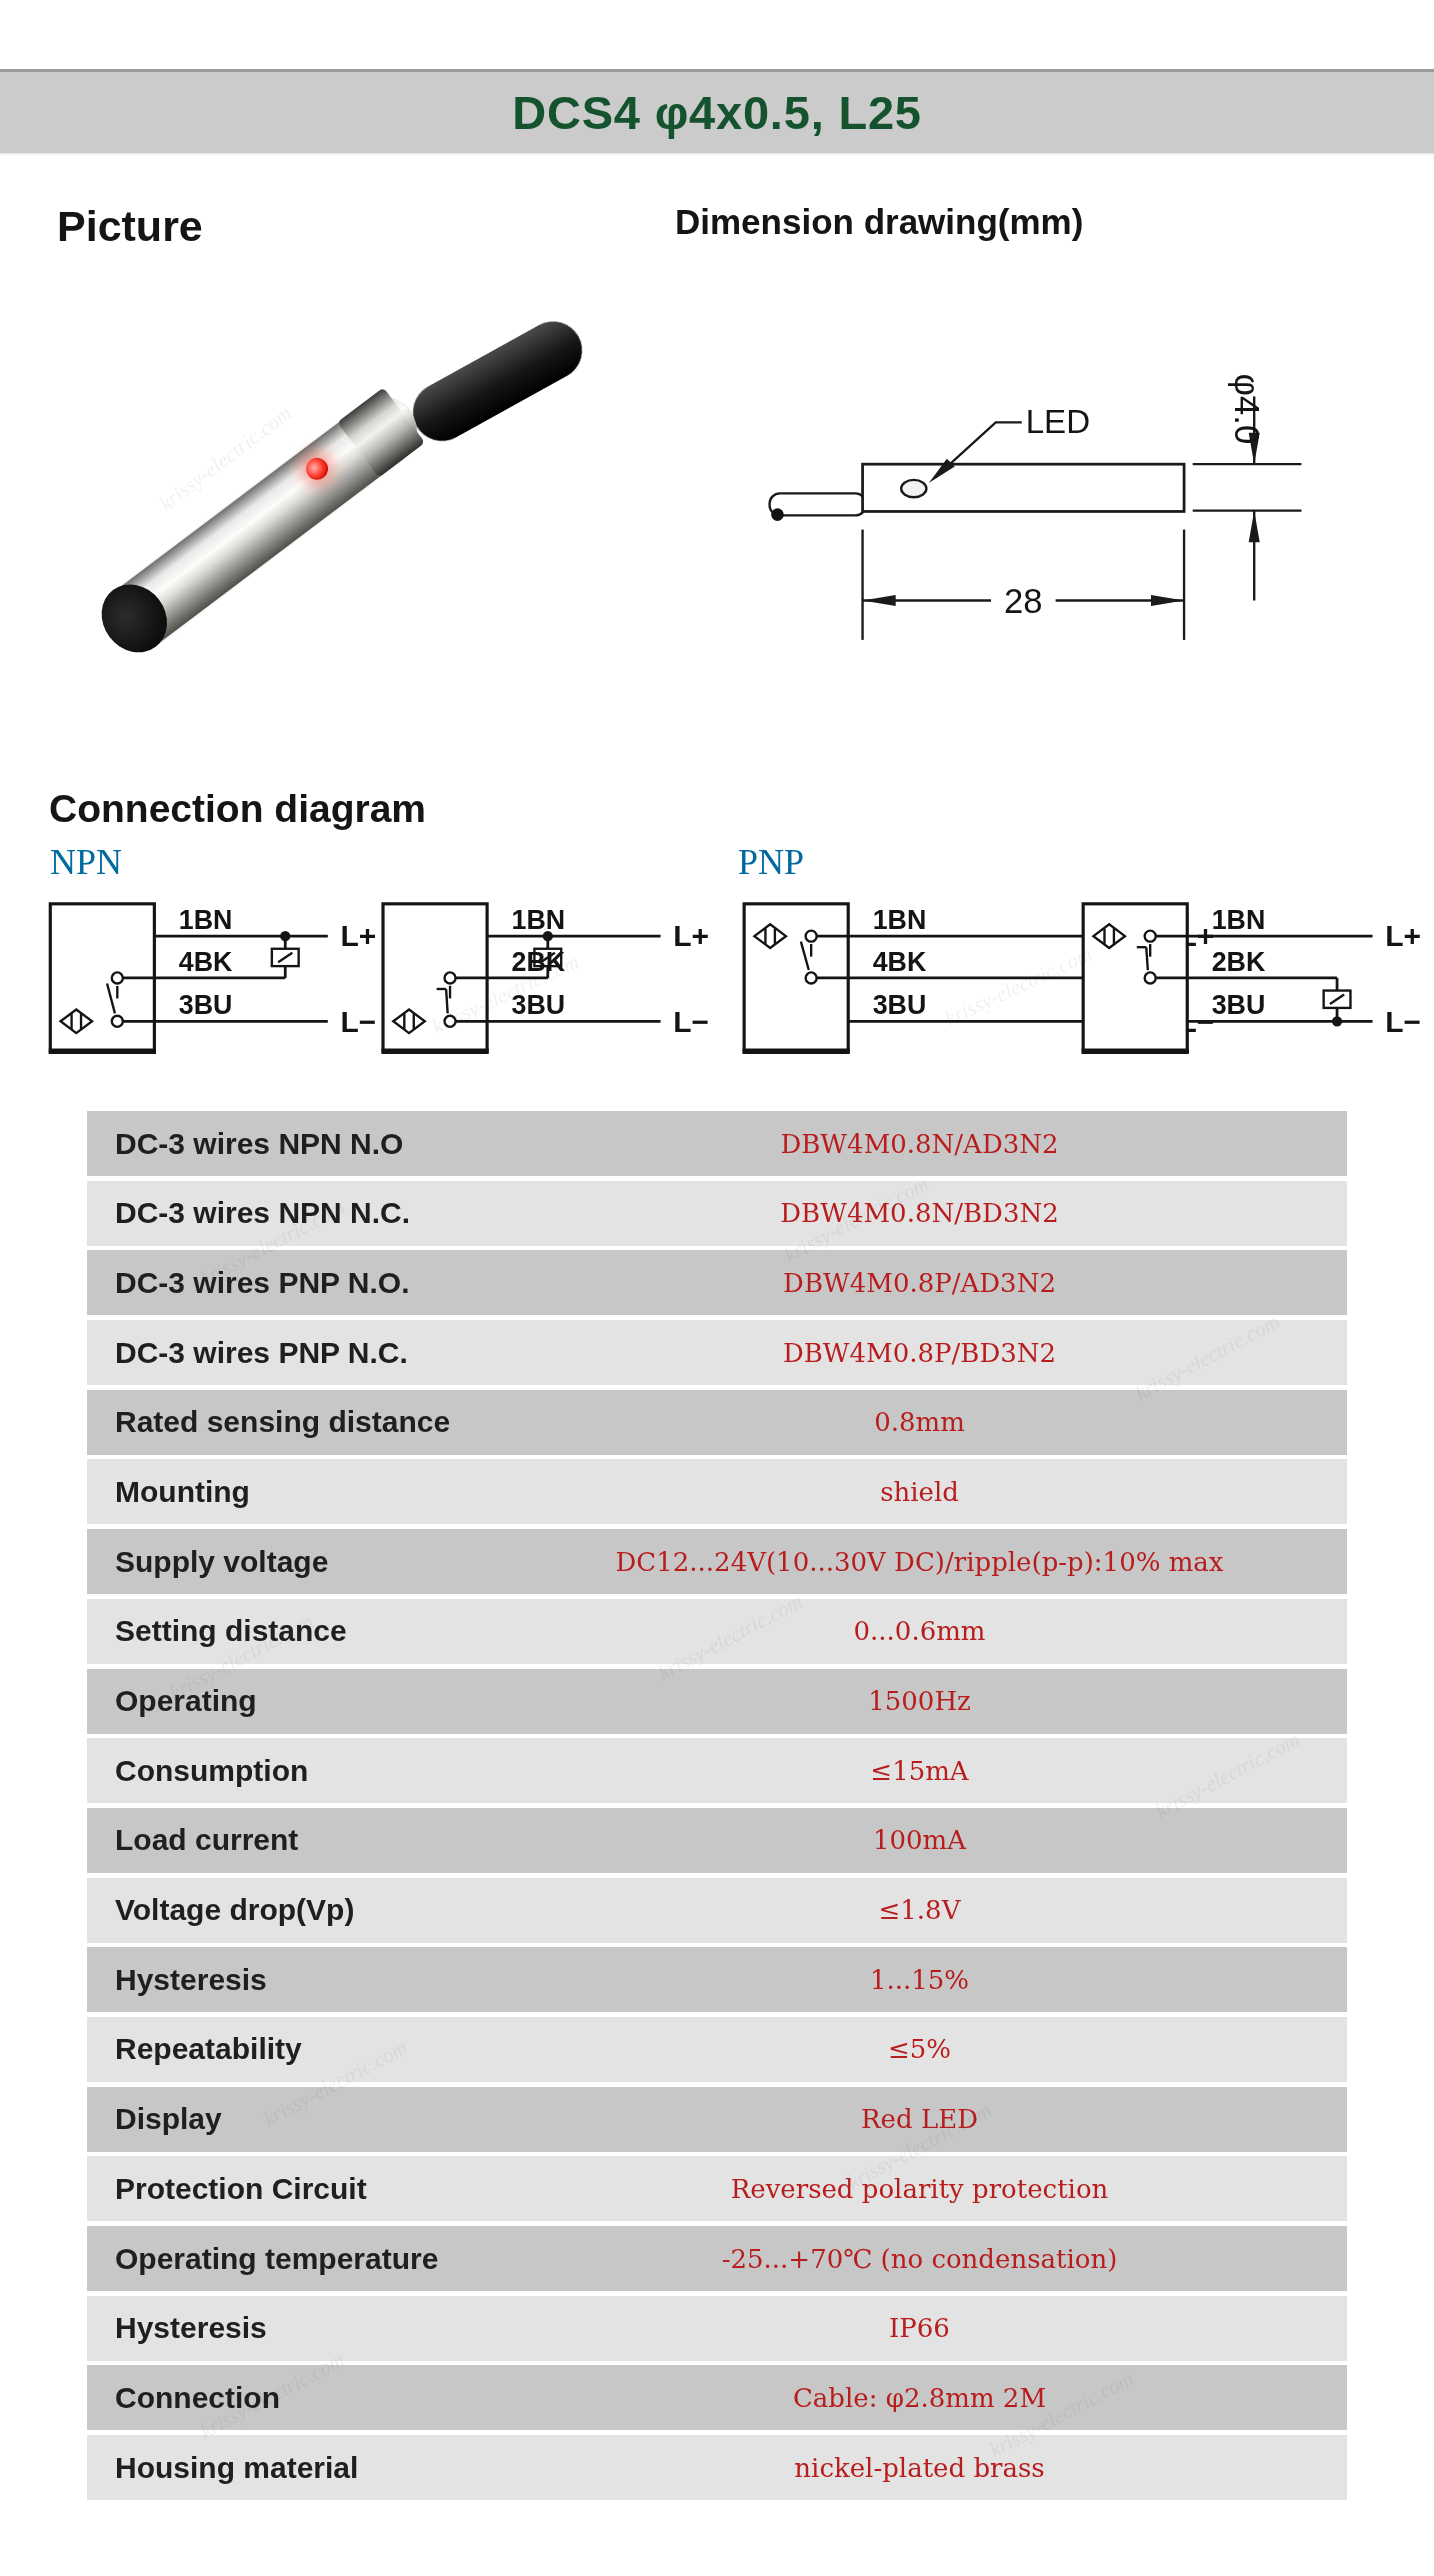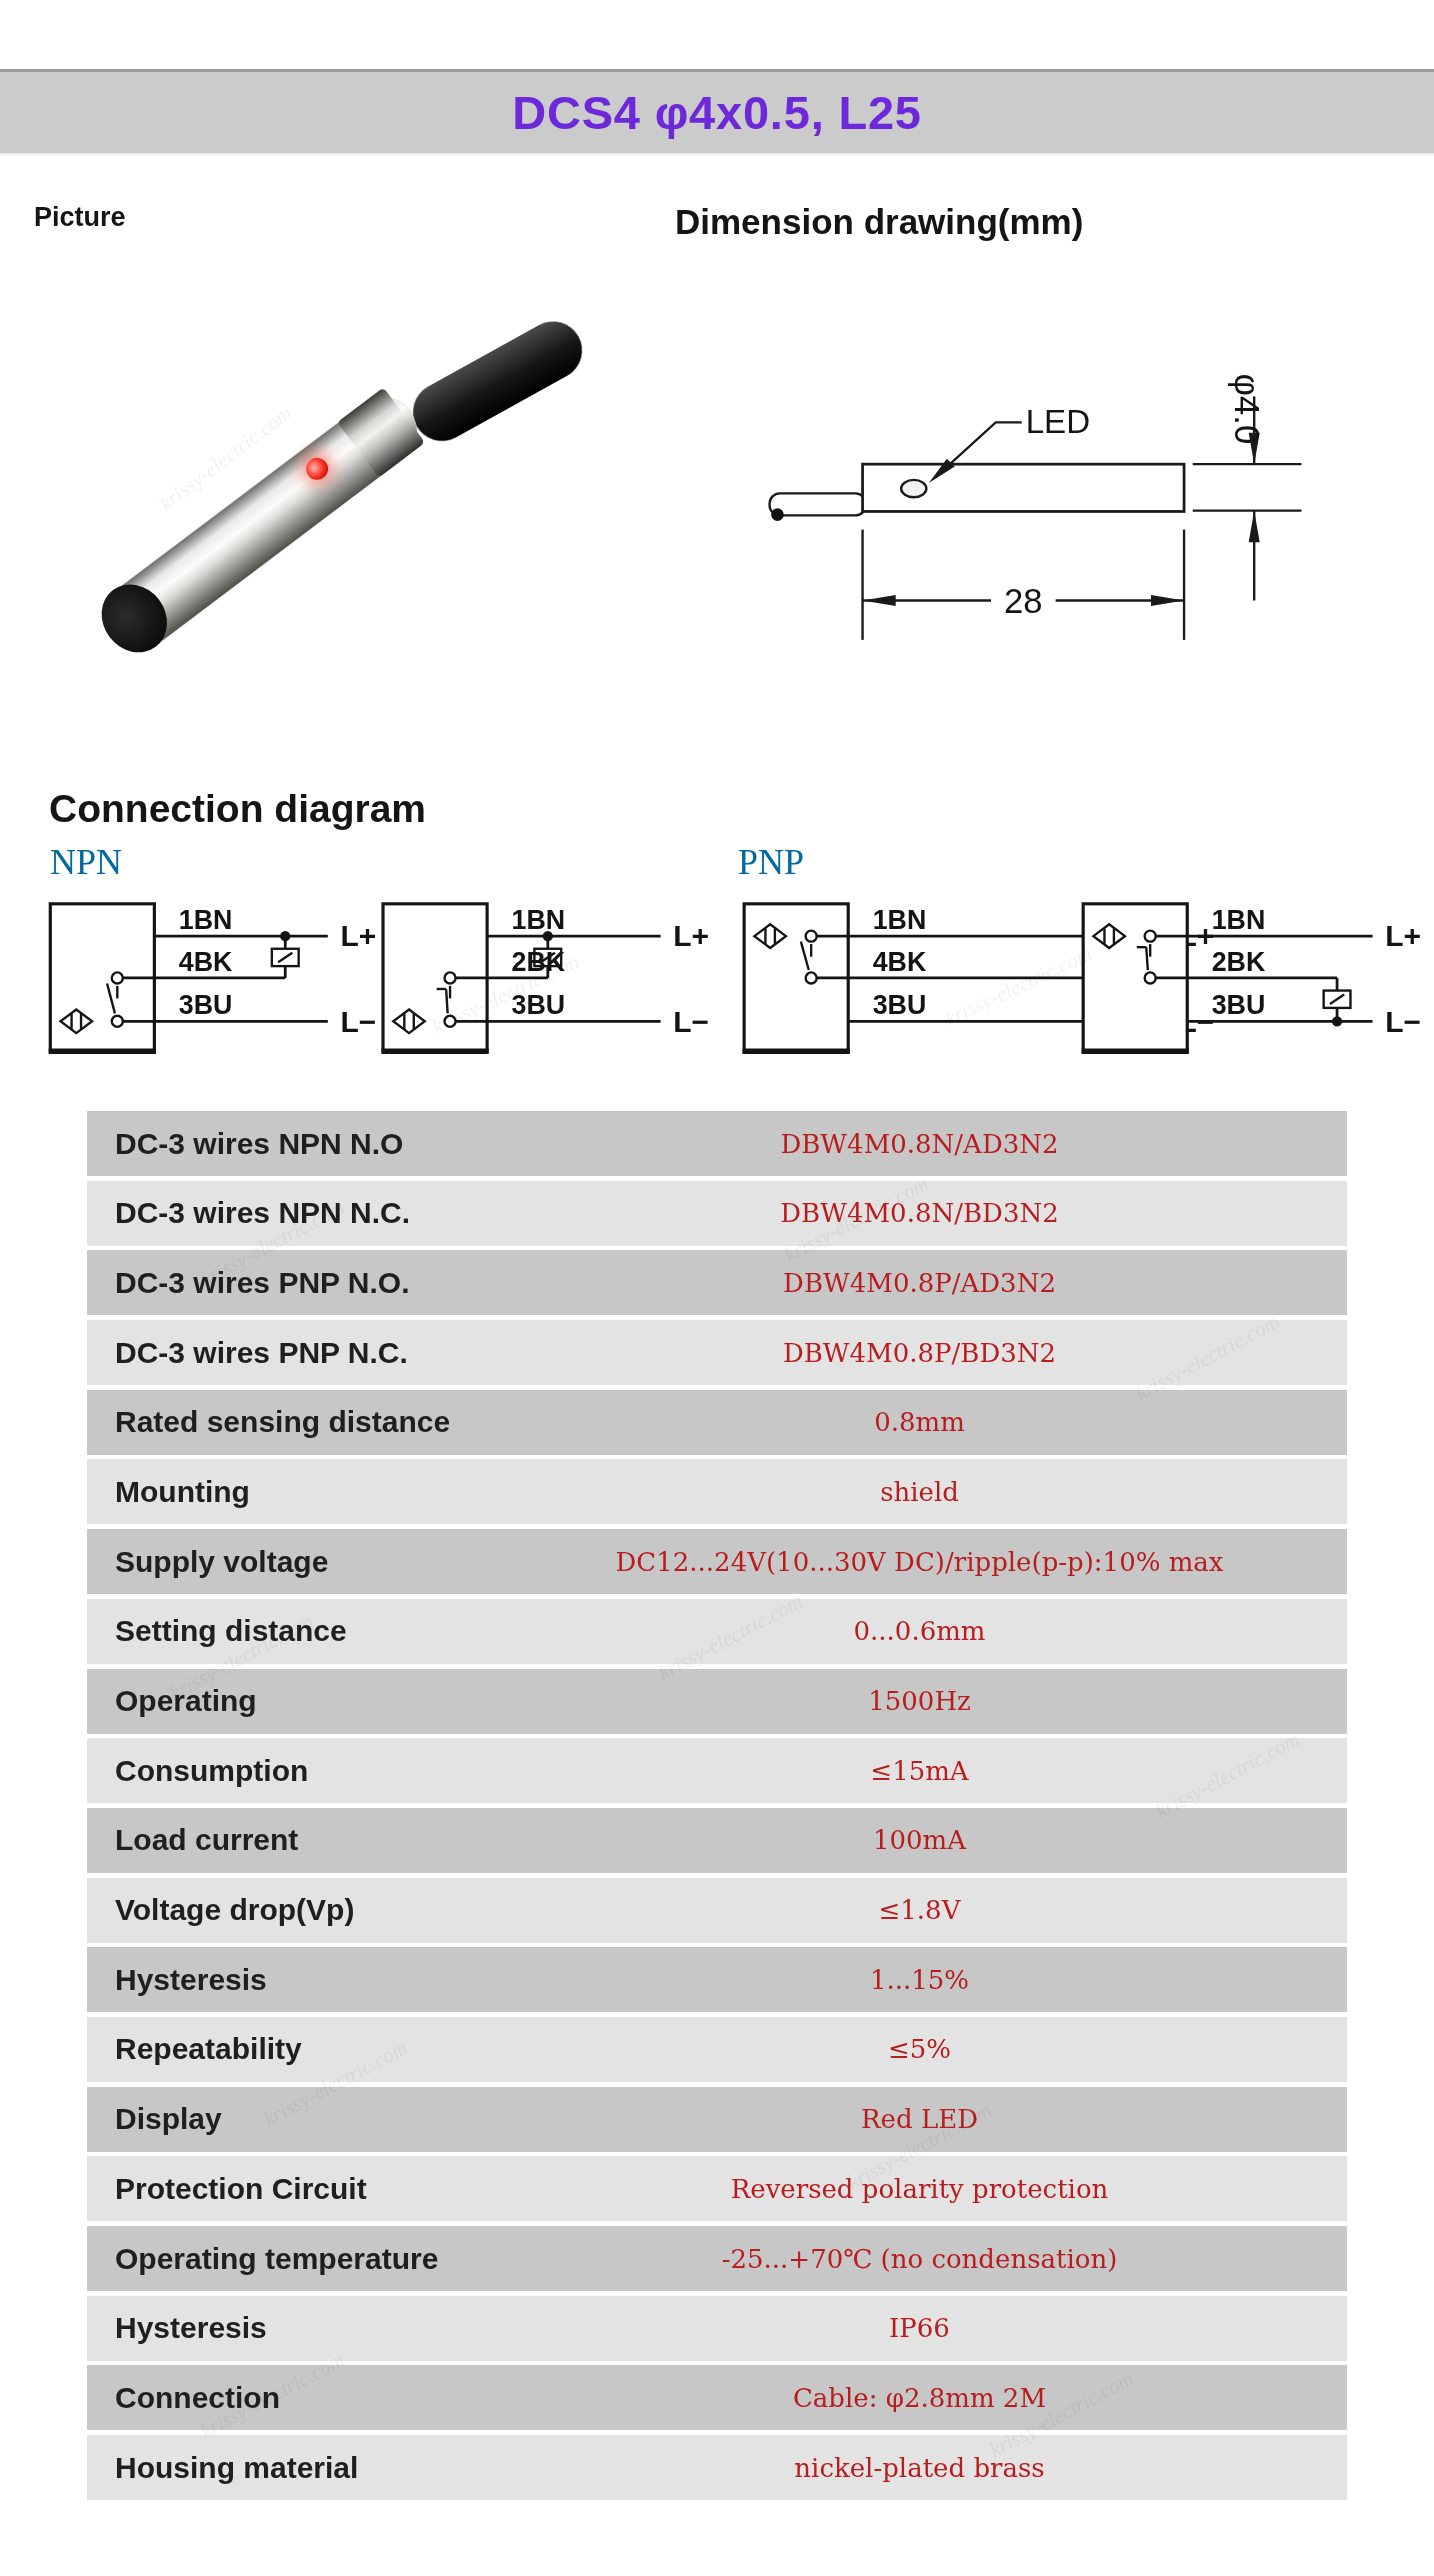--- a/index.html
+++ b/index.html
@@ -14,7 +14,7 @@
     display:flex; align-items:center; justify-content:center;
     box-shadow:0 1.6px 0 #e9e9e9;
   }
-  .titlebar span { font-size:47px; font-weight:bold; color:#6d28d9; letter-spacing:0.8px; }
+  .titlebar span { font-size:47px; font-weight:bold; color:#14532d; letter-spacing:0.8px; }
 
   
   .sec { position:absolute; font-weight:bold; color:#151515; white-space:nowrap; }

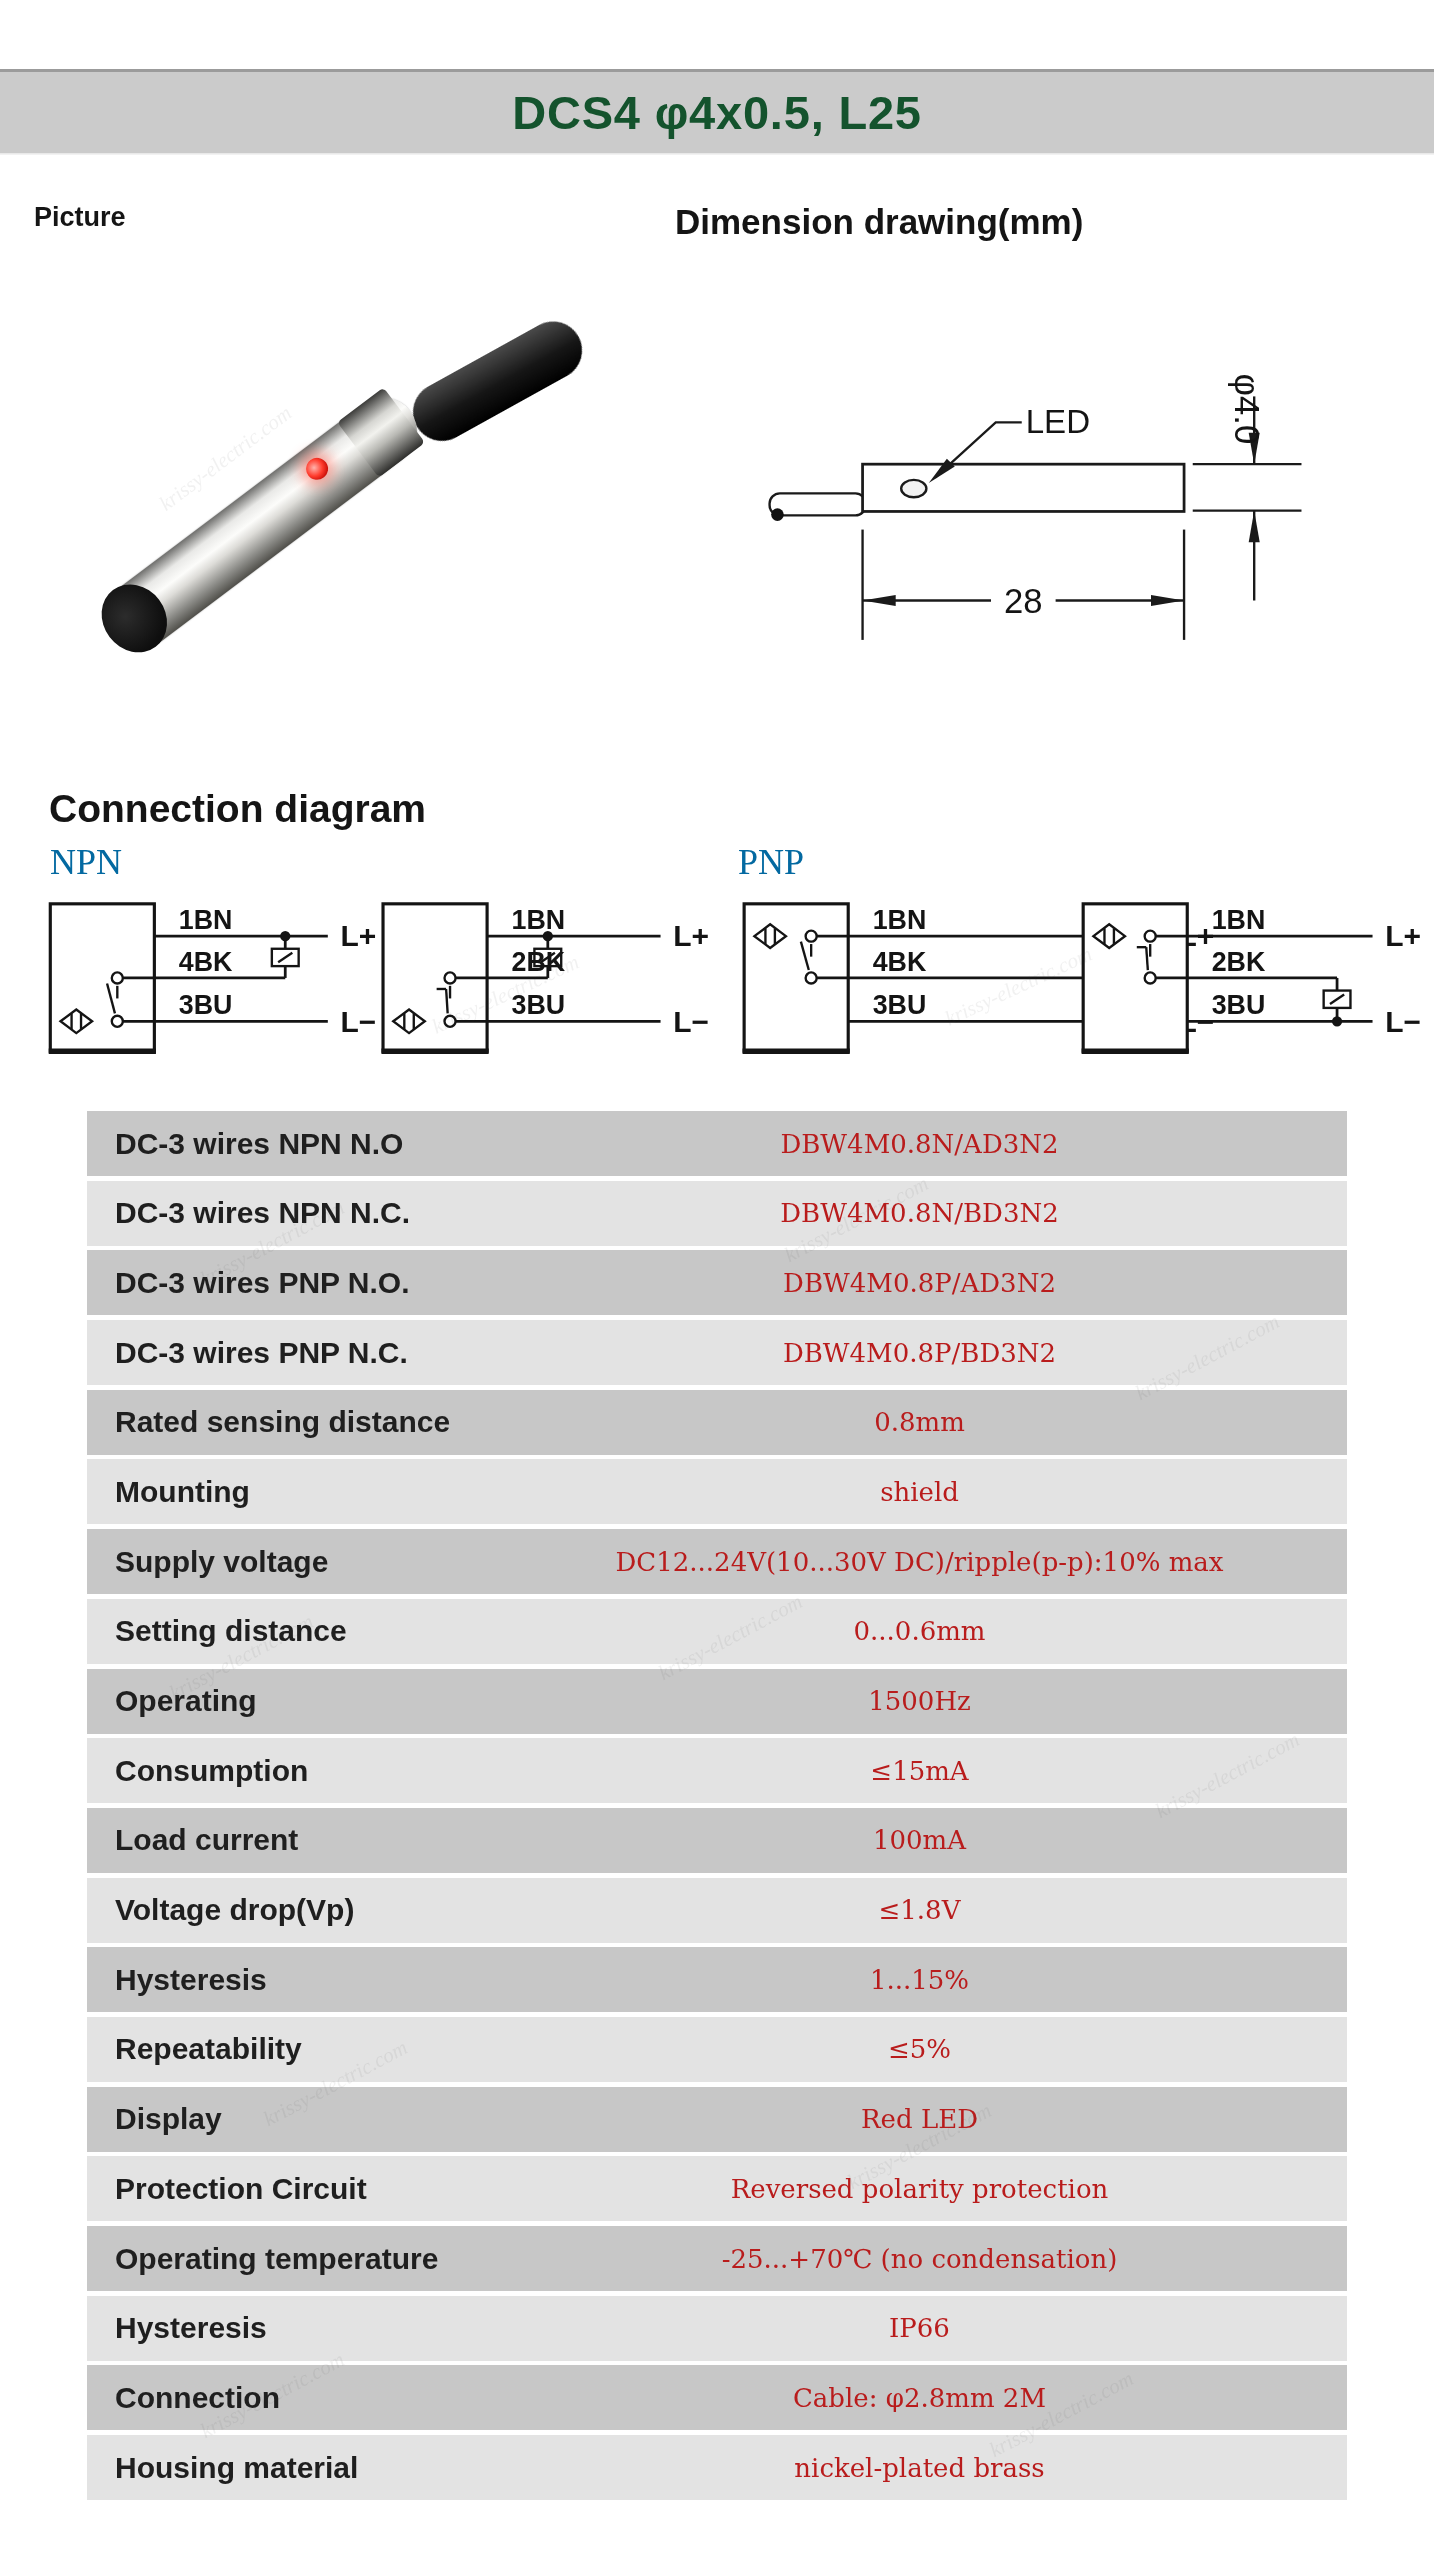--- a/index.html
+++ b/index.html
@@ -18,7 +18,7 @@
 
   
   .sec { position:absolute; font-weight:bold; color:#151515; white-space:nowrap; }
-  #h-picture   { left:34px;  top:202px; font-size:27px; }
+  #h-picture   { left:57px;  top:202px; font-size:43px; }
   #h-dim       { left:675px; top:202px; font-size:35px; }
   #h-conn      { left:49px;  top:787px; font-size:39px; }
   .serif-lab   { position:absolute; font-family:"Liberation Serif", serif; font-size:36px; color:#0369a1; }

